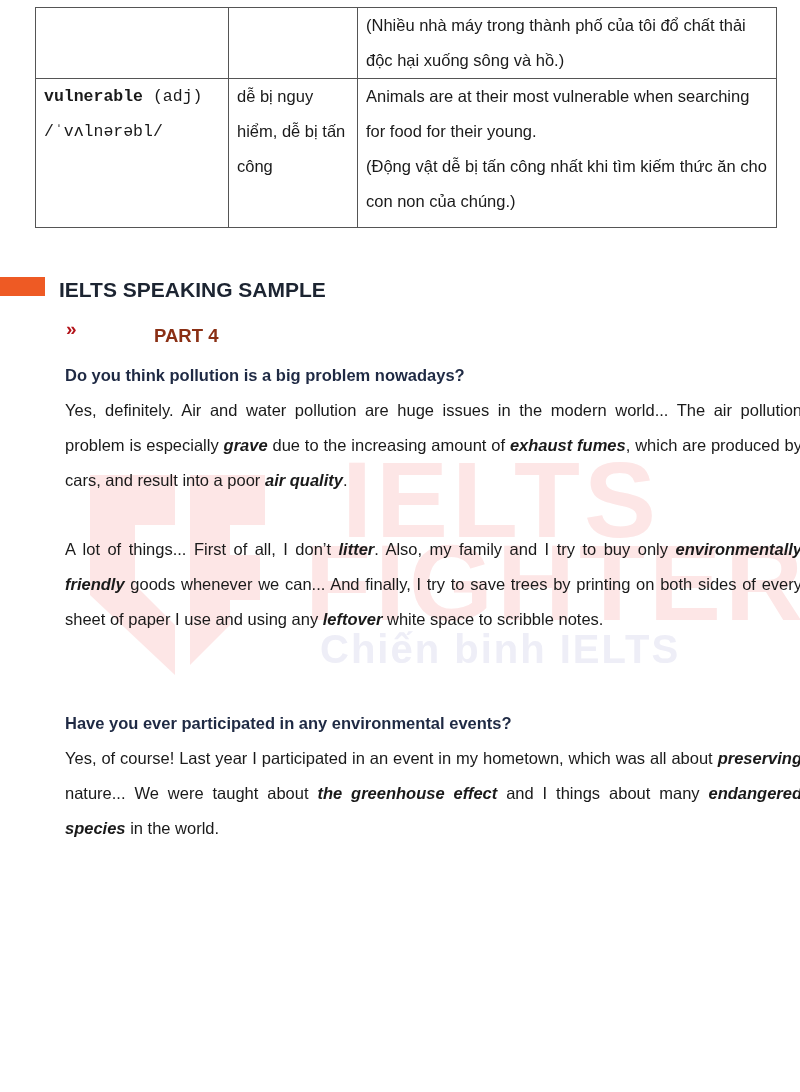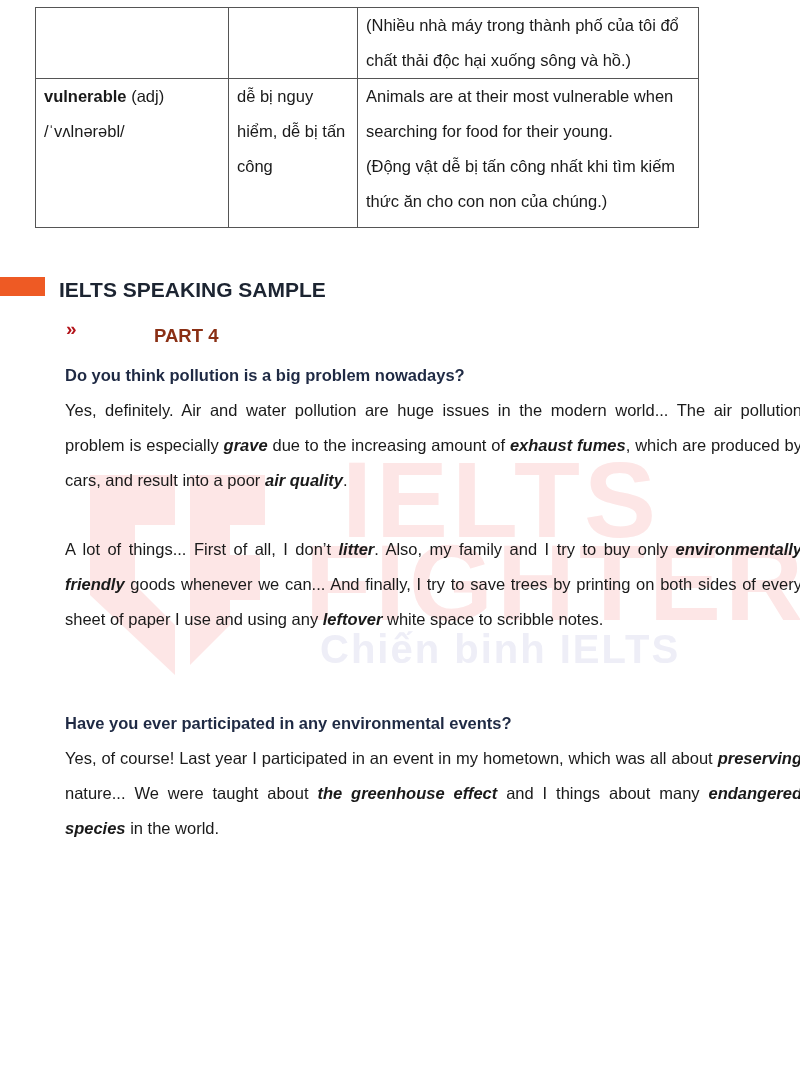--- a/index.html
+++ b/index.html
@@ -18,7 +18,7 @@
     .content { position: relative; z-index: 1; }
 
     
-    table.vocab { position: absolute; left: 35px; top: 7px; width: 664px; border-collapse: collapse; font-size: 16.5px; }
+    table.vocab { position: absolute; left: 35px; top: 7px; width: 742px; border-collapse: collapse; font-size: 16.5px; }
     table.vocab td { border: 1.5px solid #555; vertical-align: top; padding: 0 8px; line-height: 35px; }
     table.vocab td.c1 { width: 176px; }
     table.vocab td.c2 { width: 112px; }

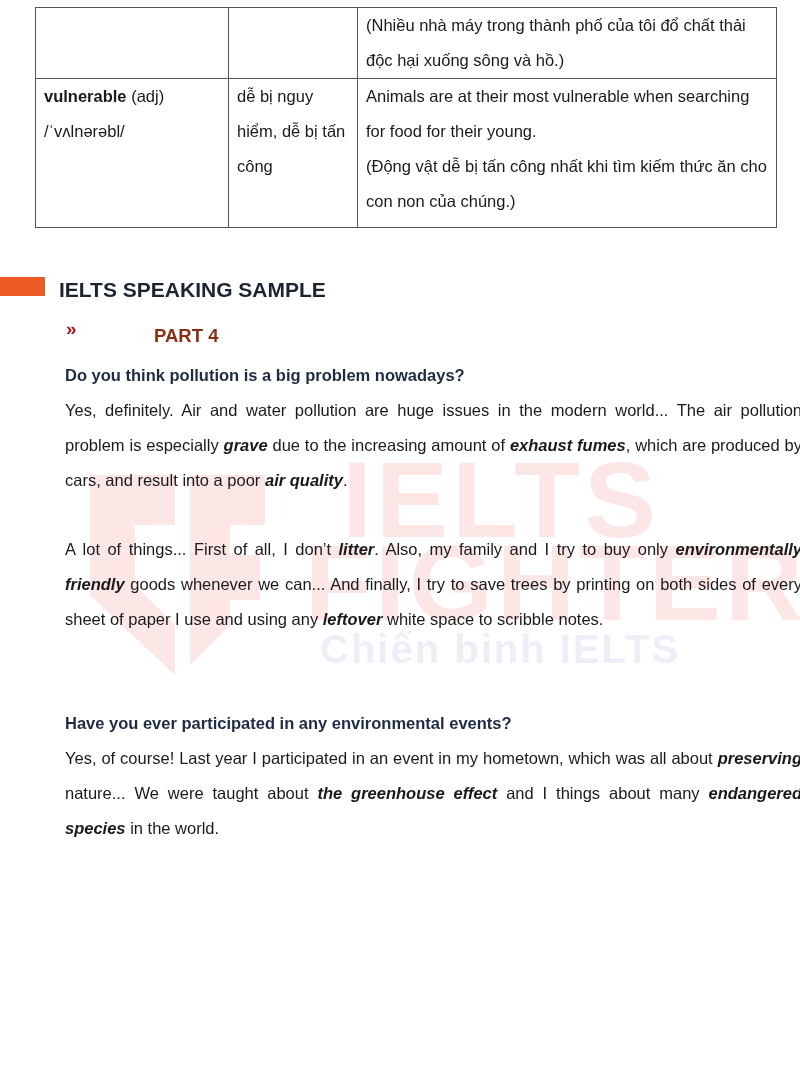--- a/index.html
+++ b/index.html
@@ -20,7 +20,7 @@
     
     table.vocab { position: absolute; left: 35px; top: 7px; width: 742px; border-collapse: collapse; font-size: 16.5px; }
     table.vocab td { border: 1.5px solid #555; vertical-align: top; padding: 0 8px; line-height: 35px; }
-    table.vocab td.c1 { width: 176px; }
+    table.vocab td.c1 { width: 176px; font-family: Liberation Mono, monospace; }
     table.vocab td.c2 { width: 112px; }
     .row1 td { height: 70px; padding-top: 0; }
     .row2 td { height: 148px; padding-top: 3px; }

